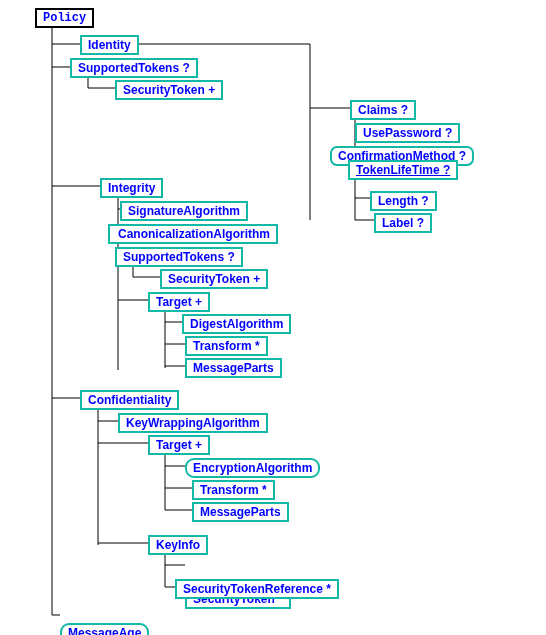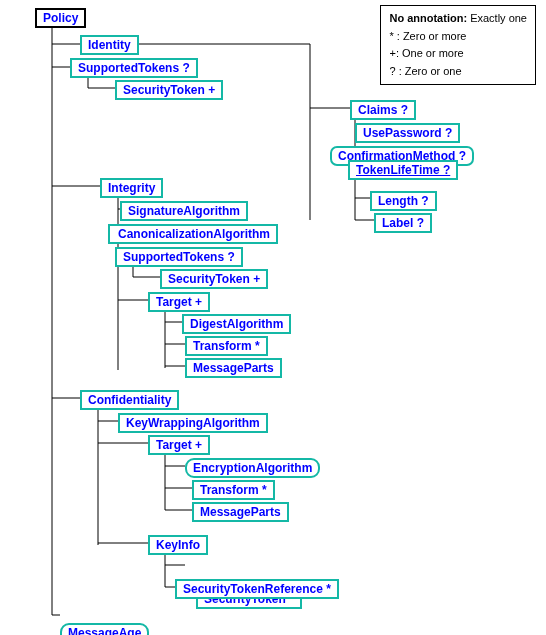--- a/index.html
+++ b/index.html
@@ -30,6 +30,7 @@
     }
     .node.bold-border {
       border: 2px solid black;
+      font-family: Liberation Mono, monospace;
     }
     svg.lines {
       position: absolute;

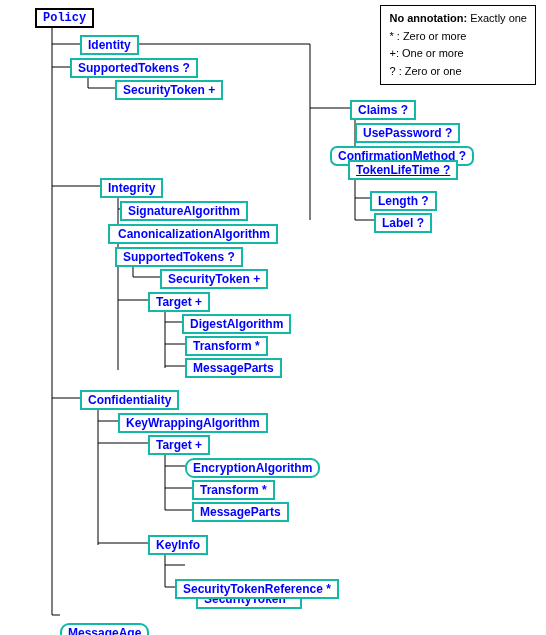--- a/index.html
+++ b/index.html
@@ -124,13 +124,6 @@
     <line x1="52" y1="615" x2="60" y2="615" stroke="black" stroke-width="1"></line>
   </svg>
 
-  <div class="legend">
-    <span class="title">No annotation:</span>
-    <span> Exactly one</span><br>
-    <span>* : Zero or more</span><br>
-    <span>+:  One or more</span><br>
-    <span>? :  Zero or one</span>
-  </div>
 
   <div id="nodes-container">
       <div class="node bold-border" style="left: 35px; top: 8px;">Policy</div>

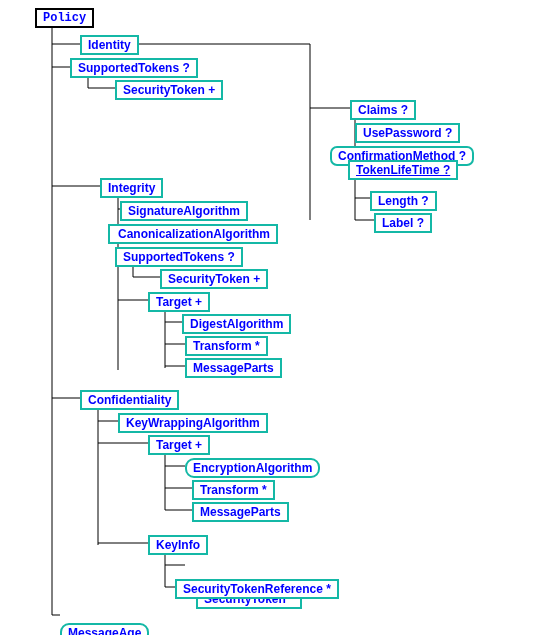--- a/index.html
+++ b/index.html
@@ -152,7 +152,7 @@
       <div class="node" style="left: 192px; top: 480px;">Transform *</div>
       <div class="node" style="left: 192px; top: 502px;">MessageParts</div>
       <div class="node" style="left: 148px; top: 535px;">KeyInfo</div>
-      <div class="node" style="left: 185px; top: 589px; margin-left: 11px;">SecurityToken *</div>
+      <div class="node" style="left: 185px; top: 589px;">SecurityToken *</div>
       <div class="node" style="left: 175px; top: 579px;">SecurityTokenReference *</div>
       <div class="node" style="left: 60px; top: 623px; border-radius: 9px;">MessageAge</div>
     </div>

